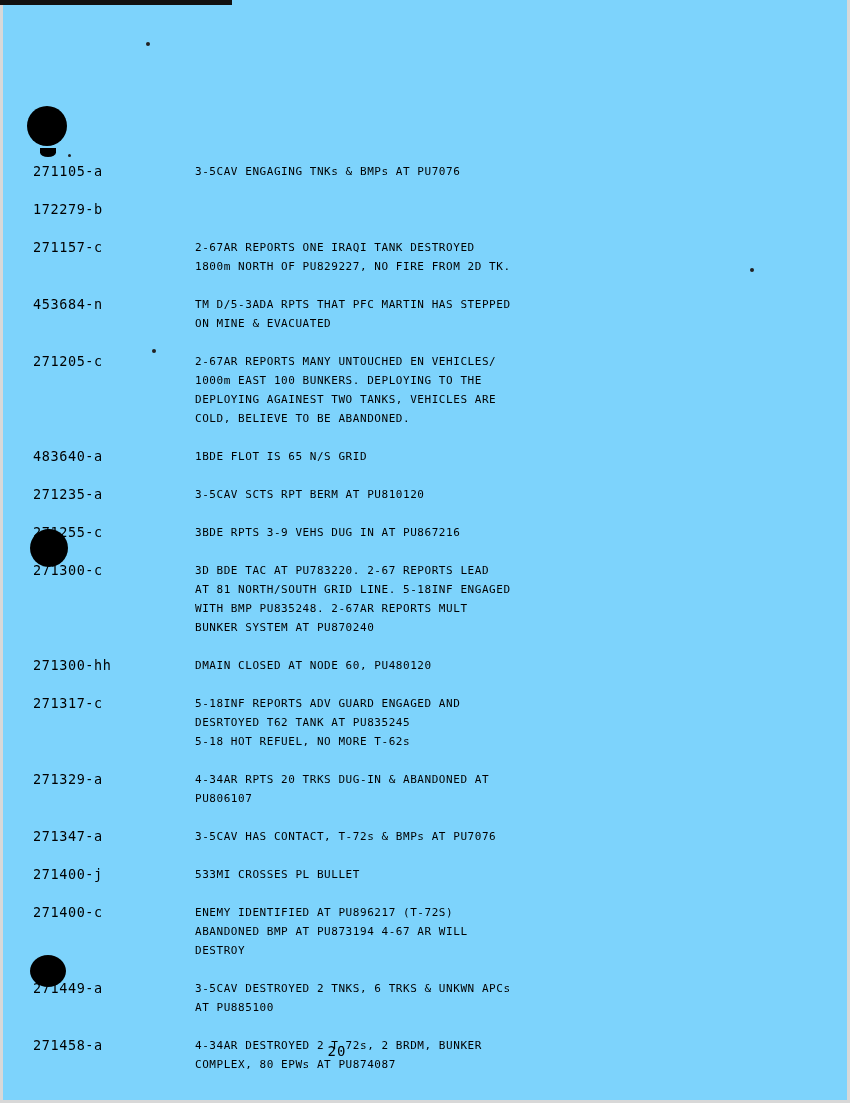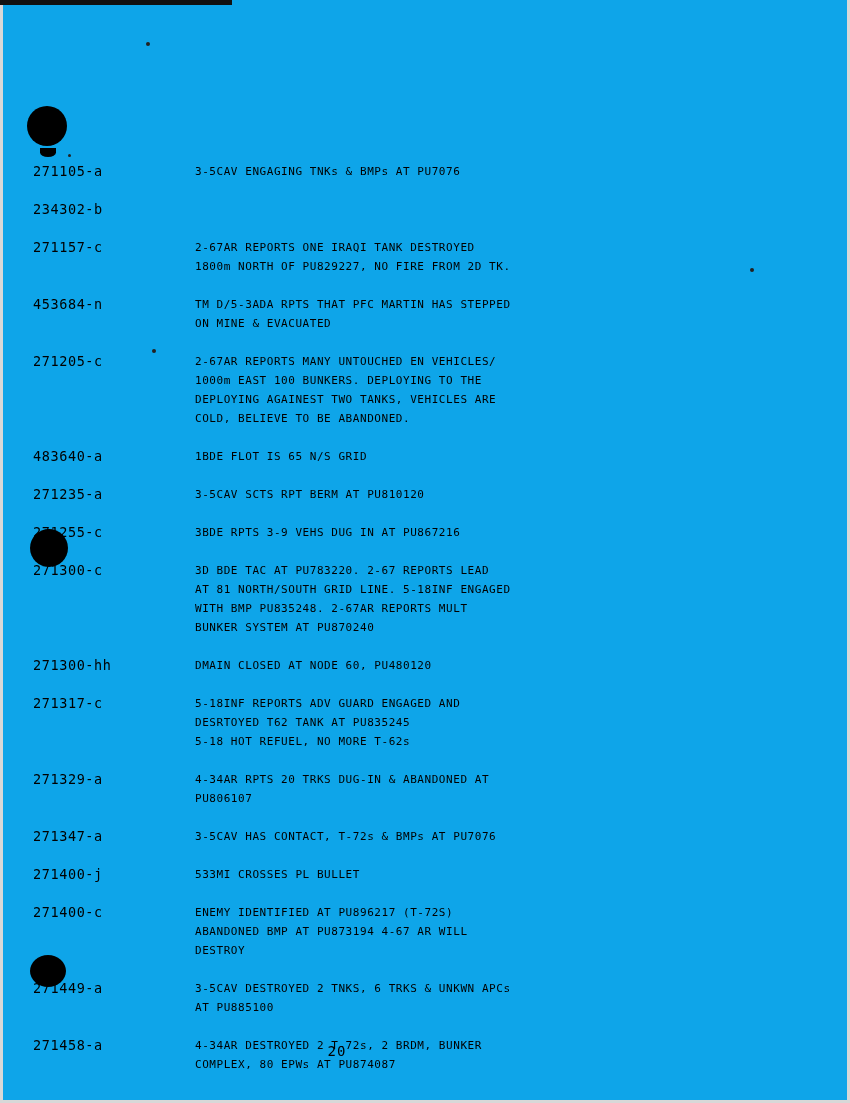--- a/index.html
+++ b/index.html
@@ -21,7 +21,7 @@
     left: 0; top: 0;
     width: 850px;
     height: 1103px;
-    background: #0ea5e9;
+    background: #7dd3fc;
   }
 
   

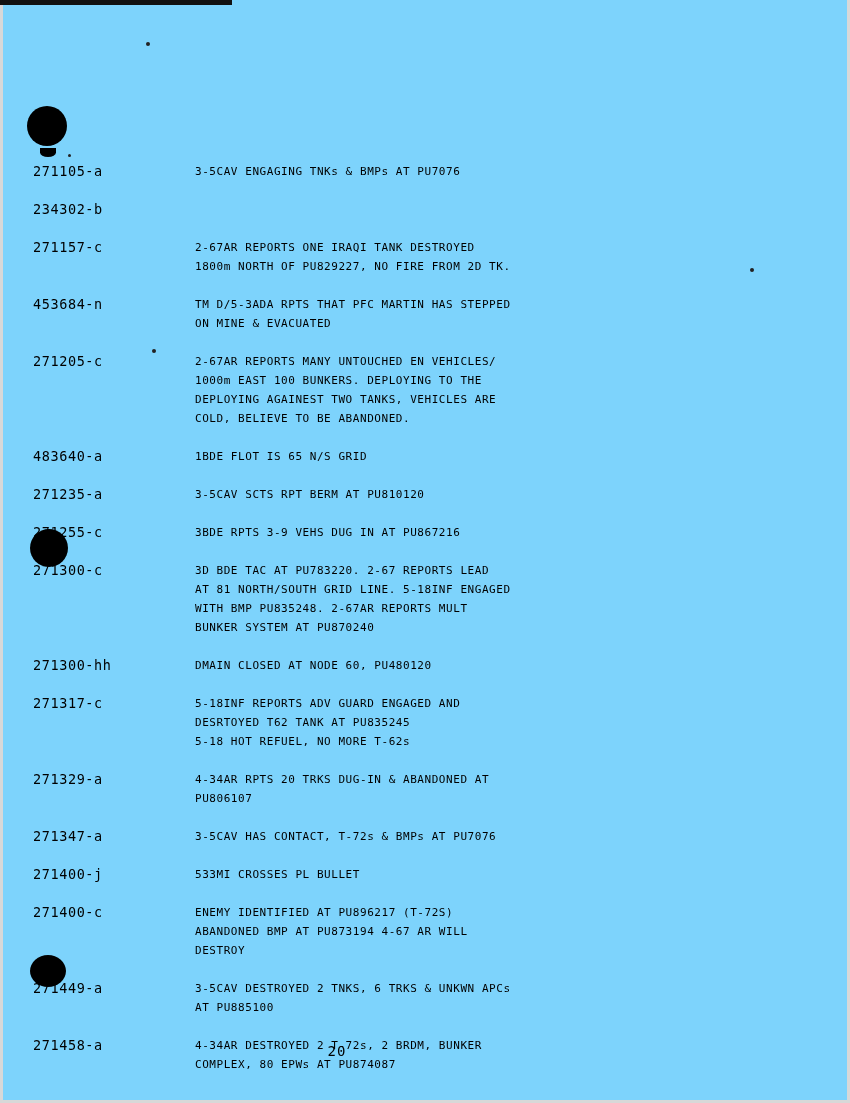--- a/index.html
+++ b/index.html
@@ -147,7 +147,7 @@
         <div class="text">3-5CAV ENGAGING TNKs &amp; BMPs AT PU7076</div>
       </div>
       <div class="entry">
-        <div class="time">234302-b</div>
+        <div class="time">172279-b</div>
       </div>
       <div class="entry">
         <div class="time">271157-c</div>

